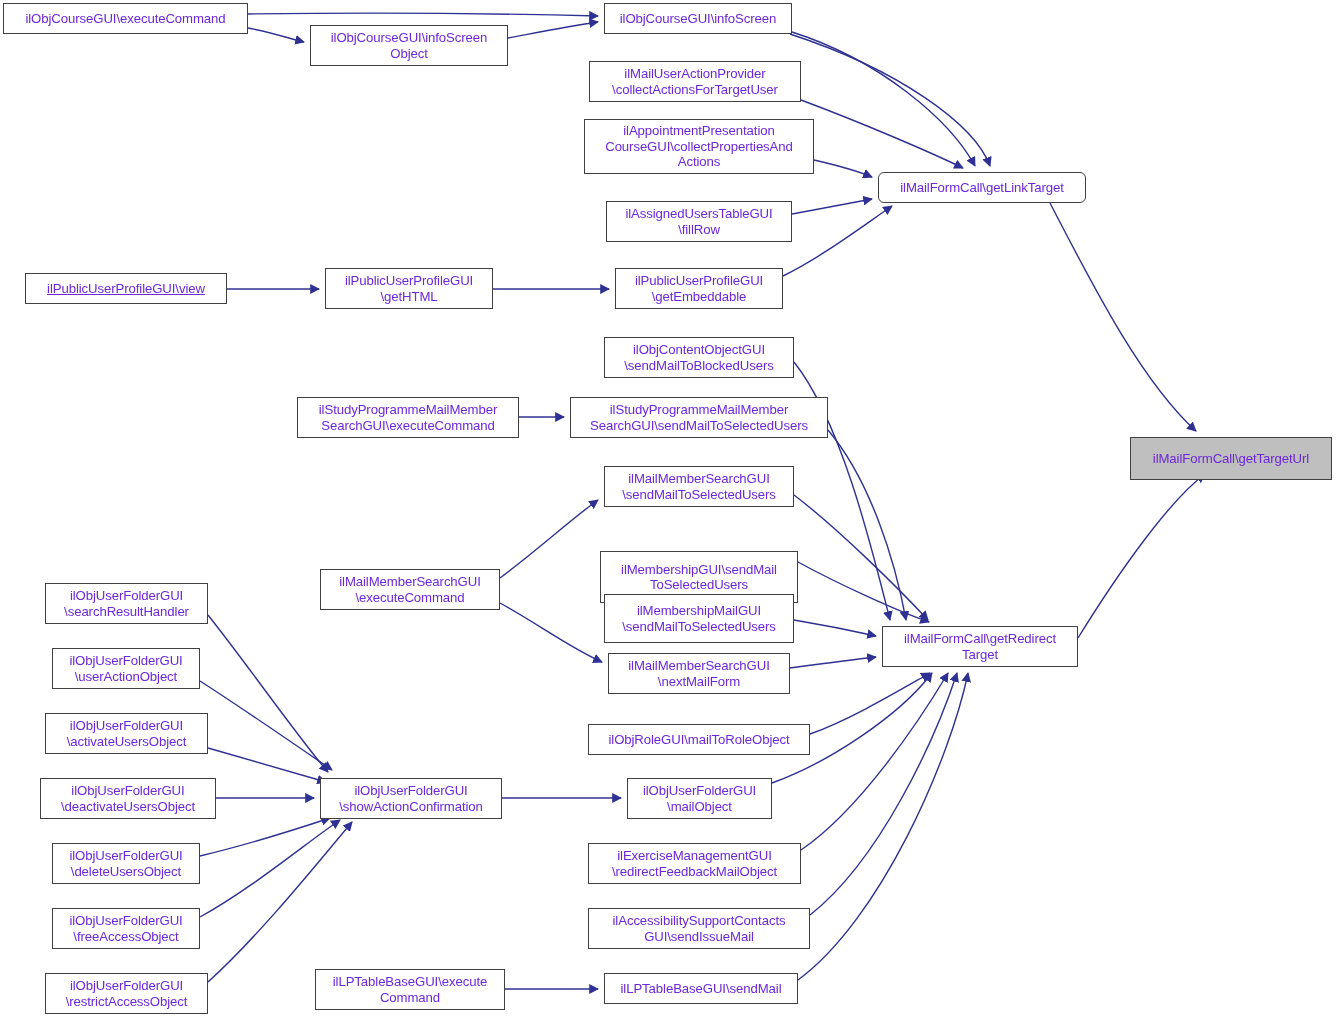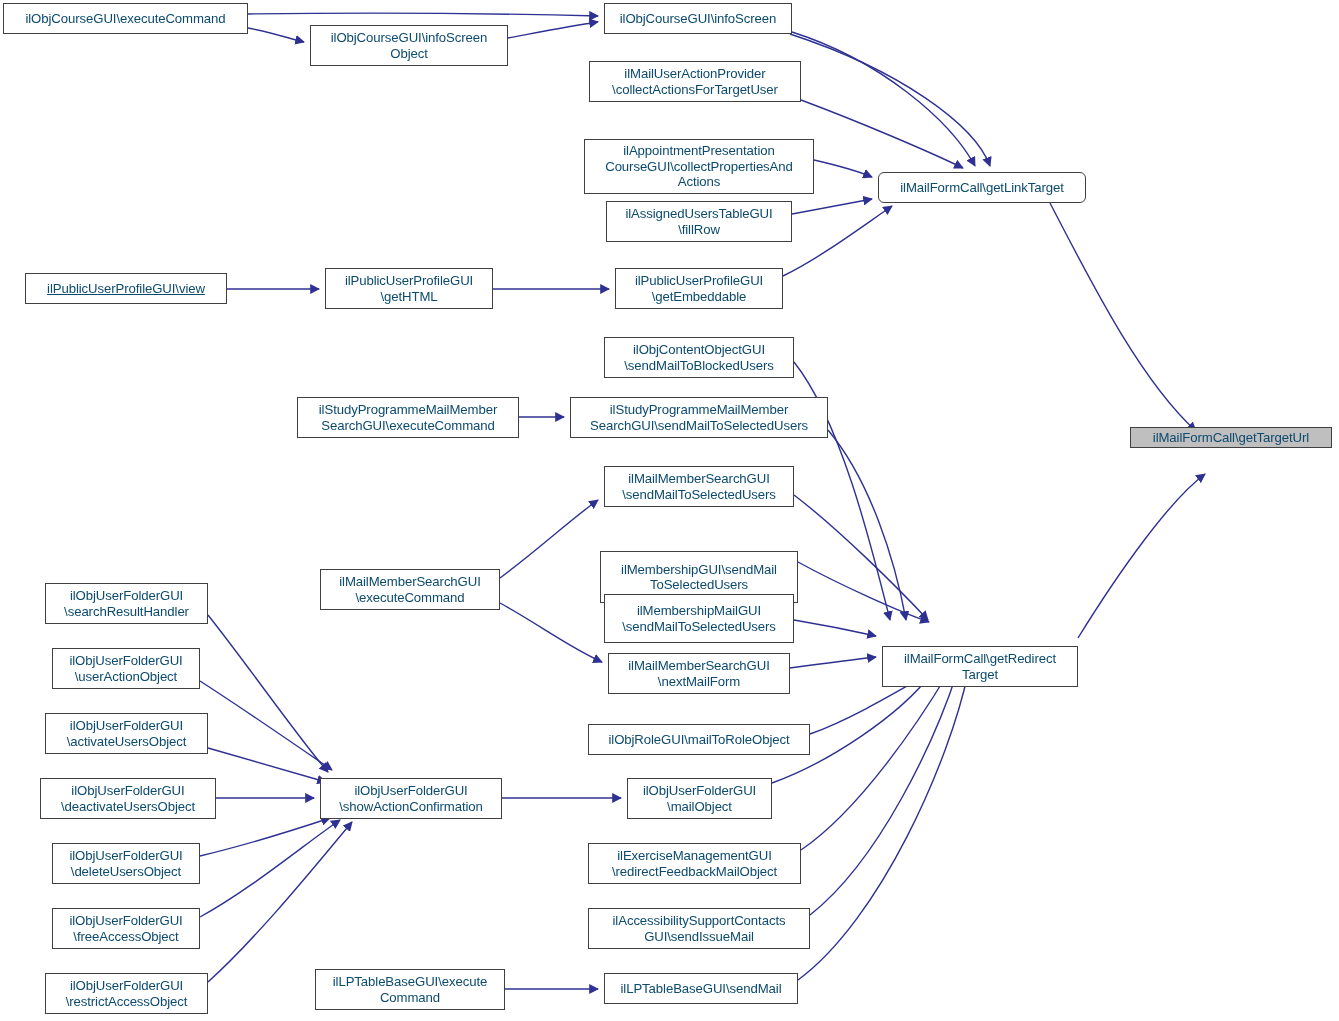--- a/index.html
+++ b/index.html
@@ -31,7 +31,7 @@
     box-sizing: border-box;
     border: 1px solid #404040;
     background: #ffffff;
-    color: #0c4a6e;
+    color: #6d28d9;
     display: flex;
     align-items: center;
     justify-content: center;

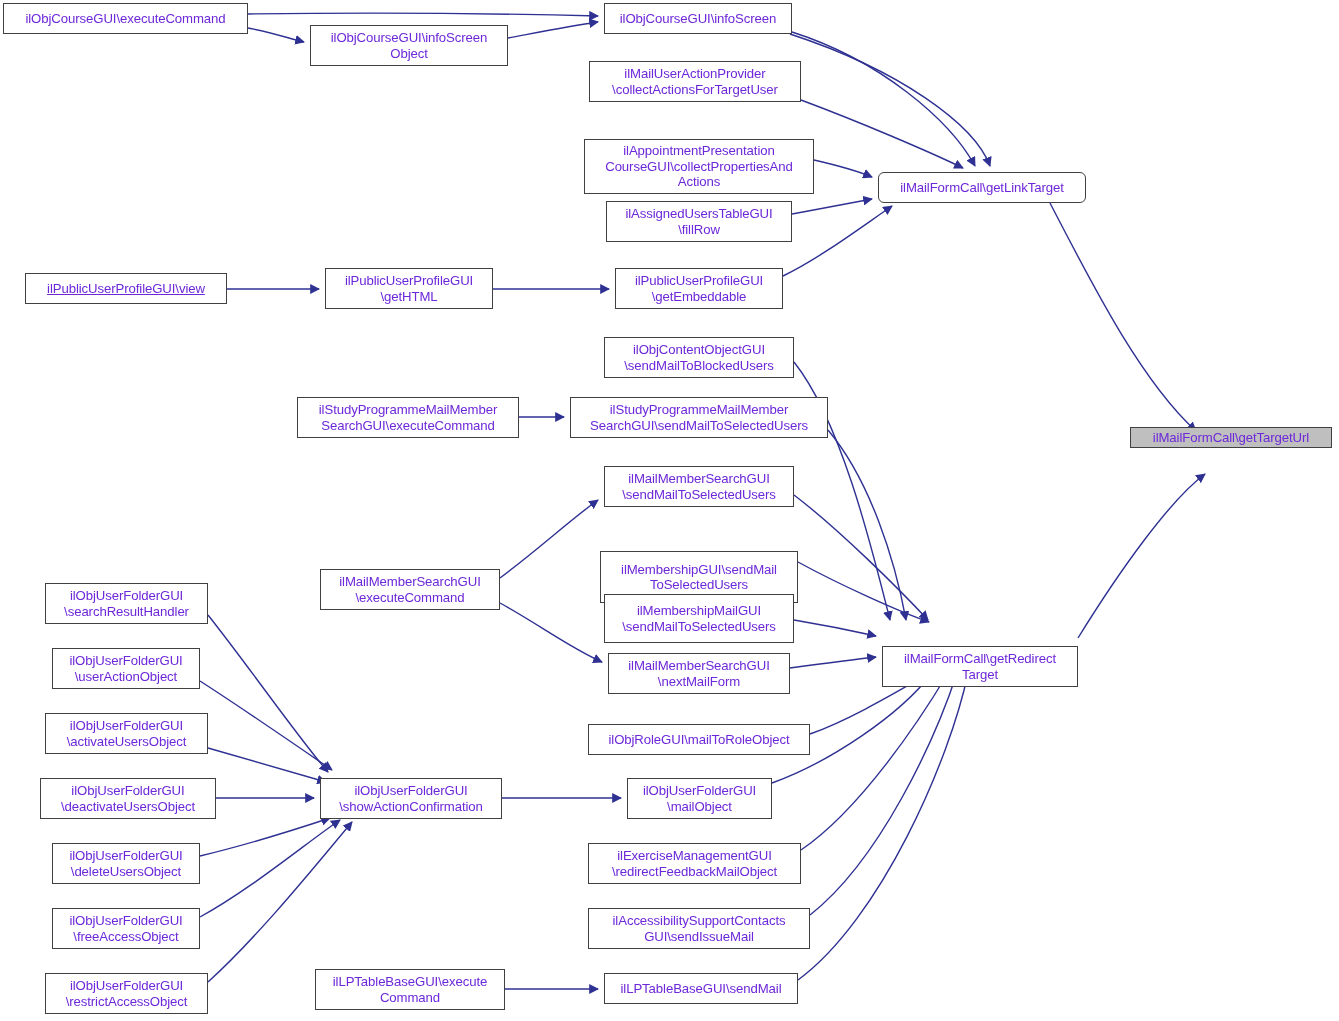--- a/index.html
+++ b/index.html
@@ -103,7 +103,7 @@
       <div class="node" style="left: 604px; top: 3px; width: 188px; height: 31px;">ilObjCourseGUI\infoScreen</div>
       <div class="node" style="left: 589px; top: 61px; width: 212px; height: 41px;">ilMailUserActionProvider
 \collectActionsForTargetUser</div>
-      <div class="node" style="left: 584px; top: 119px; width: 230px; height: 55px; margin-top: 20px;">ilAppointmentPresentation
+      <div class="node" style="left: 584px; top: 119px; width: 230px; height: 55px;">ilAppointmentPresentation
 CourseGUI\collectPropertiesAnd
 Actions</div>
       <div class="node" style="left: 606px; top: 201px; width: 186px; height: 41px;">ilAssignedUsersTableGUI

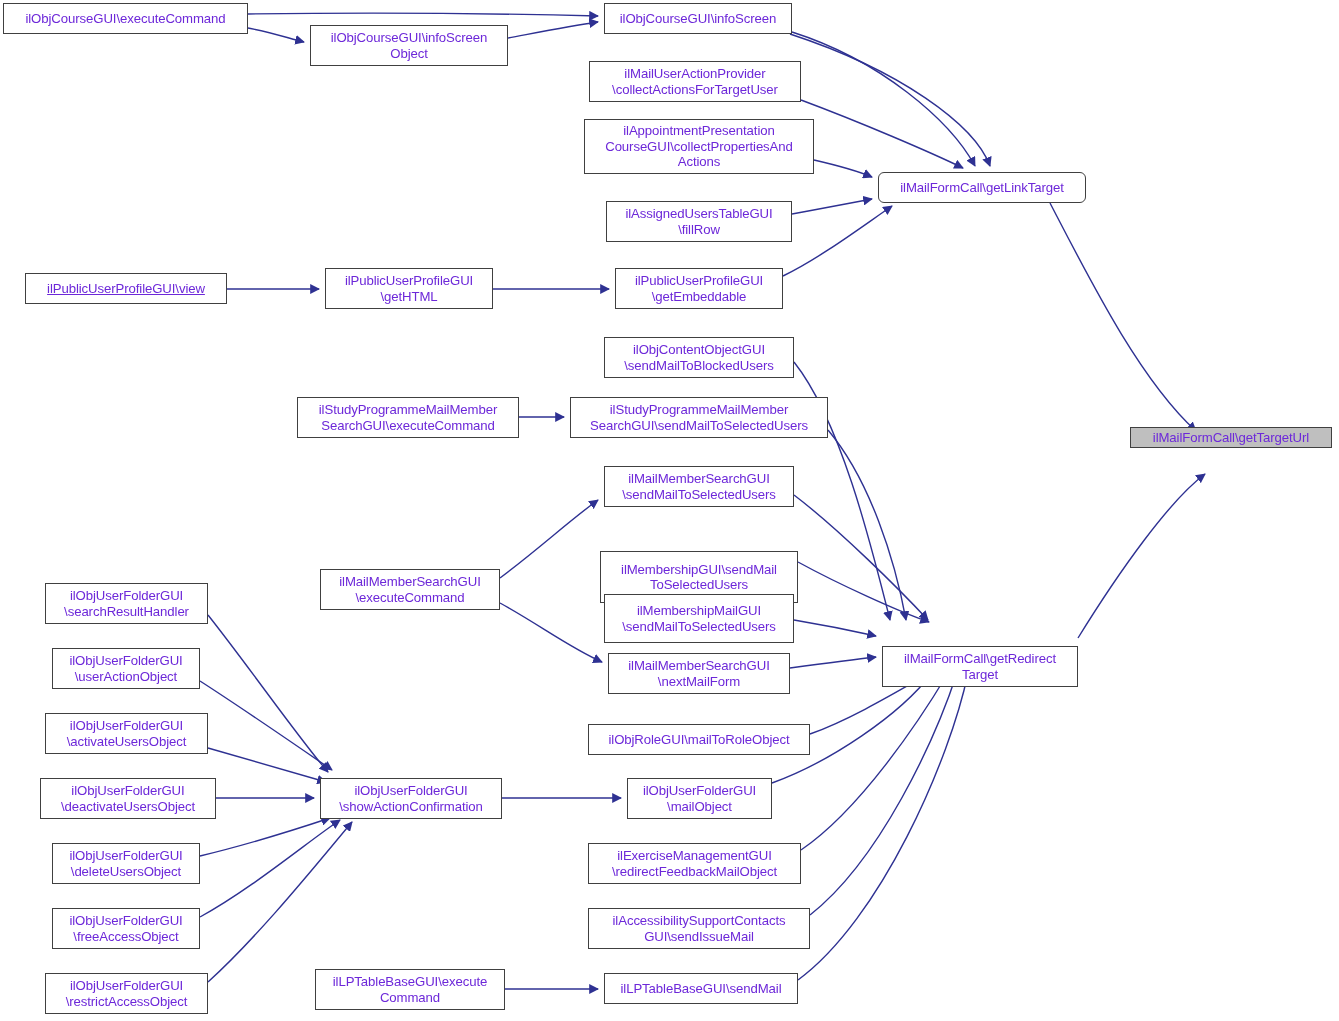--- a/index.html
+++ b/index.html
@@ -158,7 +158,7 @@
       <div class="node" style="left: 315px; top: 969px; width: 190px; height: 41px;">ilLPTableBaseGUI\execute
 Command</div>
       <div class="node" style="left: 604px; top: 973px; width: 194px; height: 31px;">ilLPTableBaseGUI\sendMail</div>
-      <div class="node highlight" style="left: 1130px; top: 427px; width: 202px; height: 21px;">ilMailFormCall\getTargetUrl</div>
+      <div class="node highlight" style="left: 1130px; top: 437px; width: 202px; height: 43px;">ilMailFormCall\getTargetUrl</div>
     </div>
 </div>
 

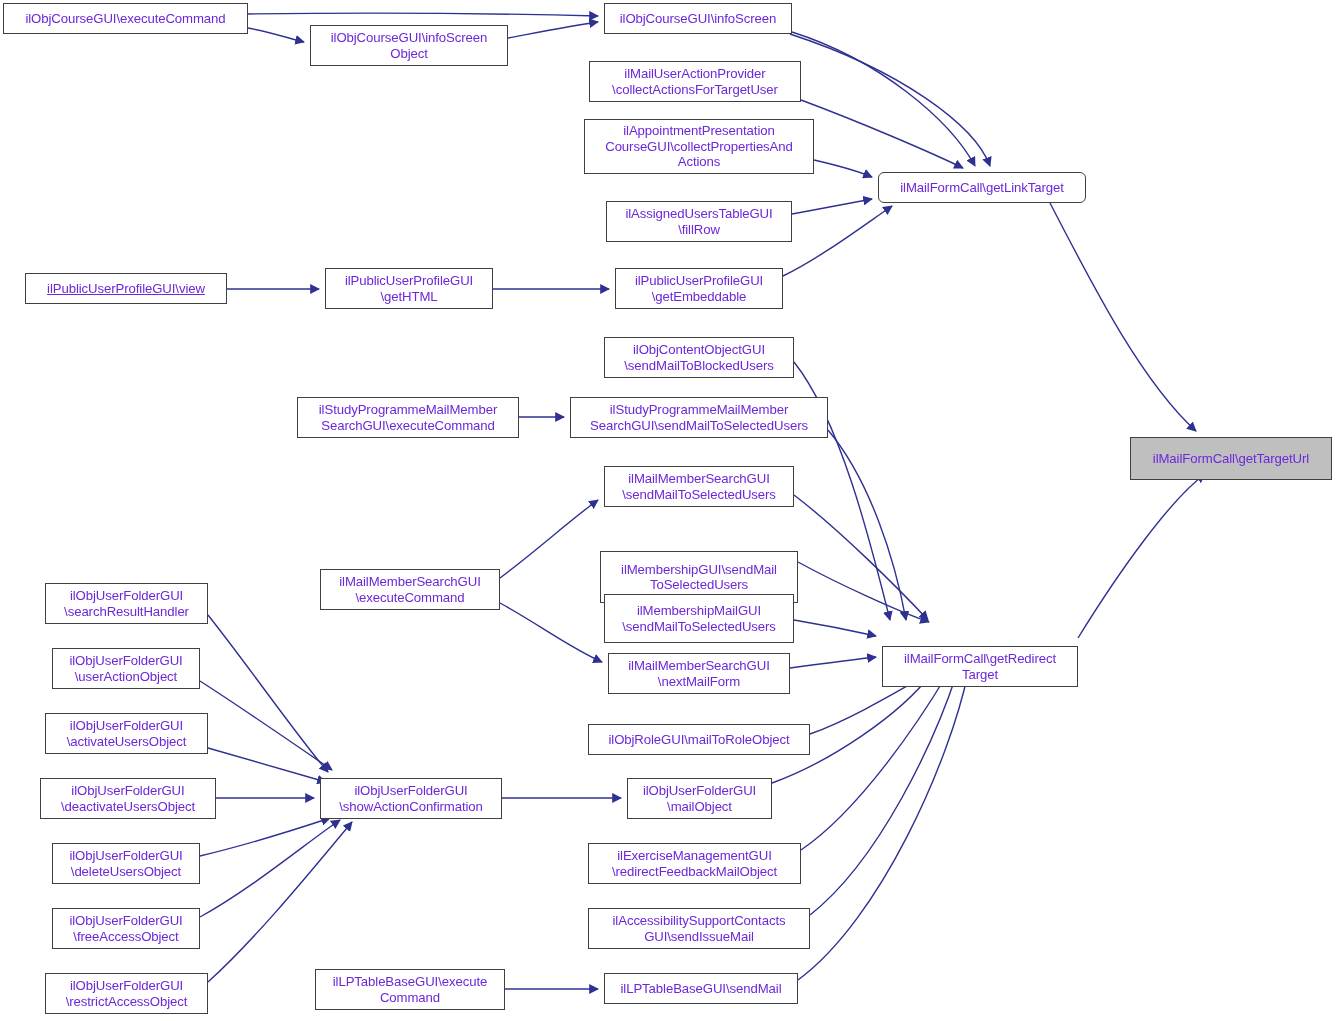--- a/index.html
+++ b/index.html
@@ -130,7 +130,7 @@
 \sendMailToSelectedUsers</div>
       <div class="node" style="left: 608px; top: 653px; width: 182px; height: 41px;">ilMailMemberSearchGUI
 \nextMailForm</div>
-      <div class="node" style="left: 882px; top: 626px; width: 196px; height: 41px; margin-top: 20px;">ilMailFormCall\getRedirect
+      <div class="node" style="left: 882px; top: 626px; width: 196px; height: 41px;">ilMailFormCall\getRedirect
 Target</div>
       <div class="node" style="left: 588px; top: 724px; width: 222px; height: 31px;">ilObjRoleGUI\mailToRoleObject</div>
       <div class="node" style="left: 45px; top: 583px; width: 163px; height: 41px;">ilObjUserFolderGUI

